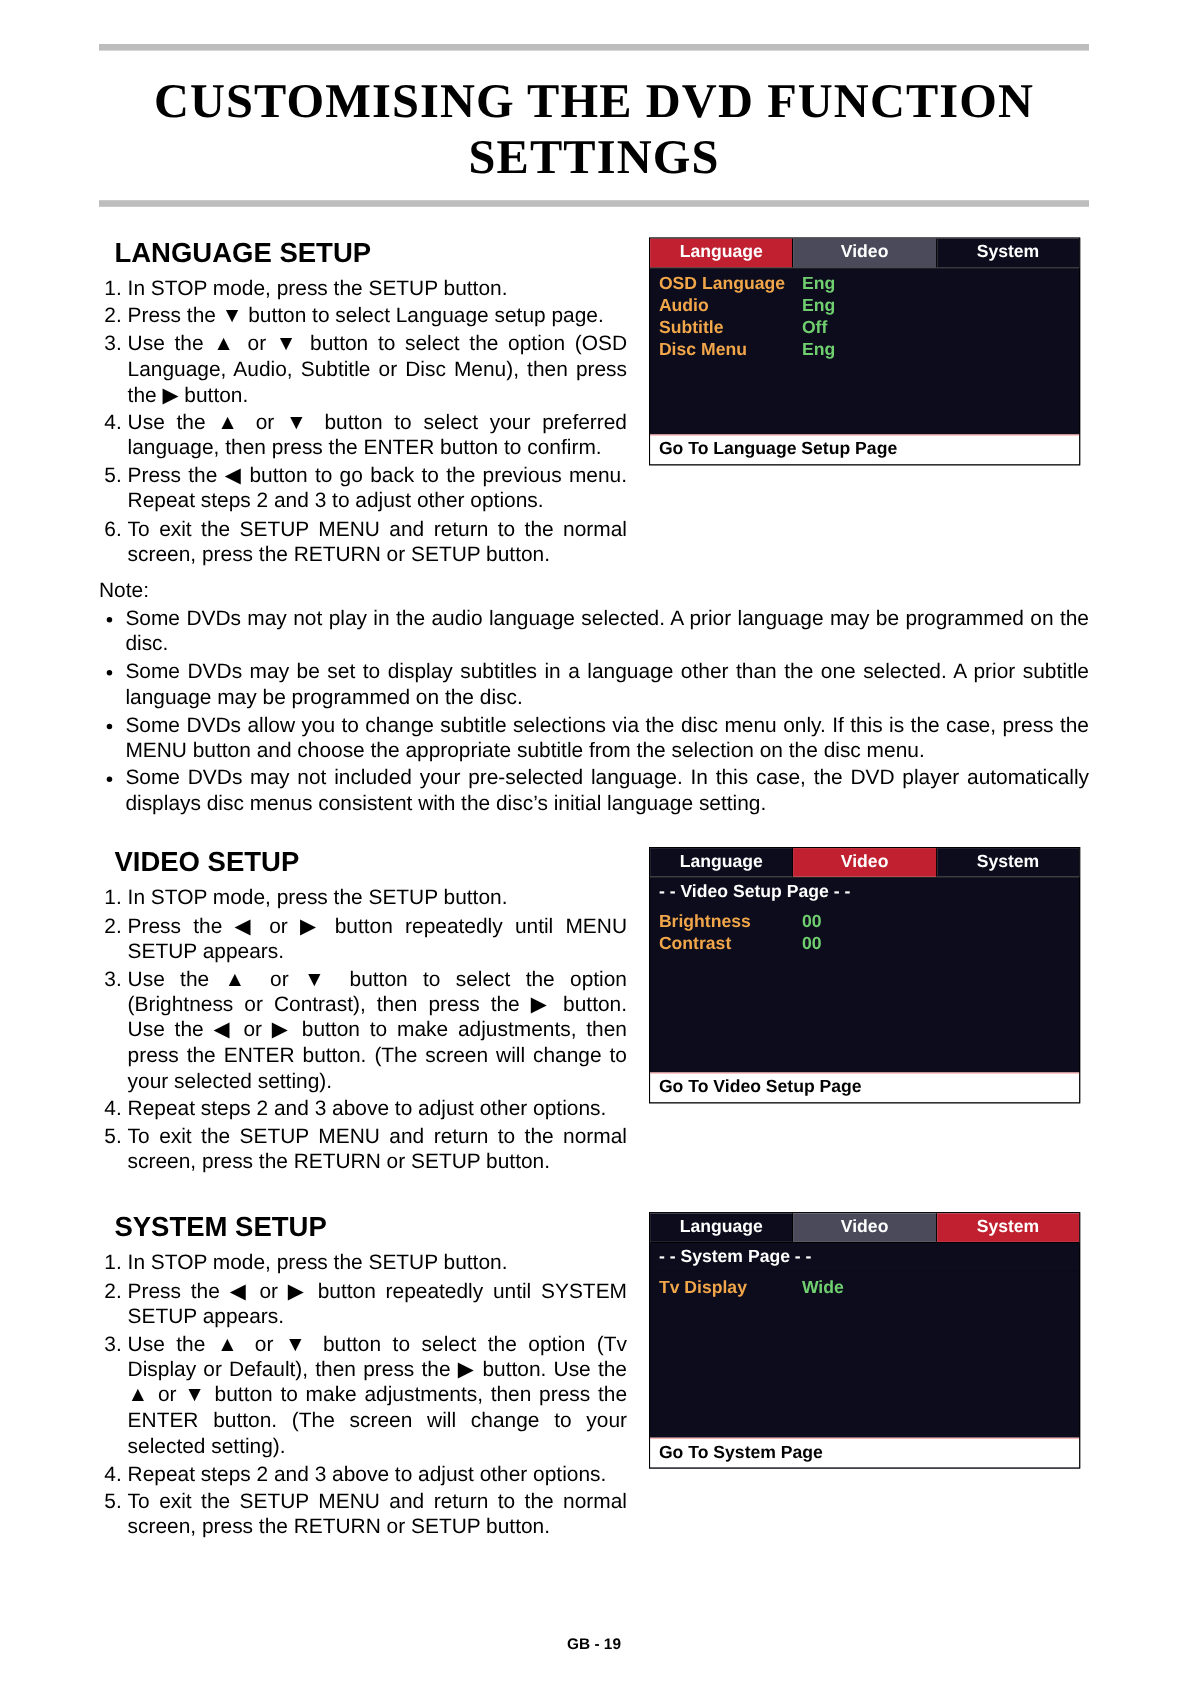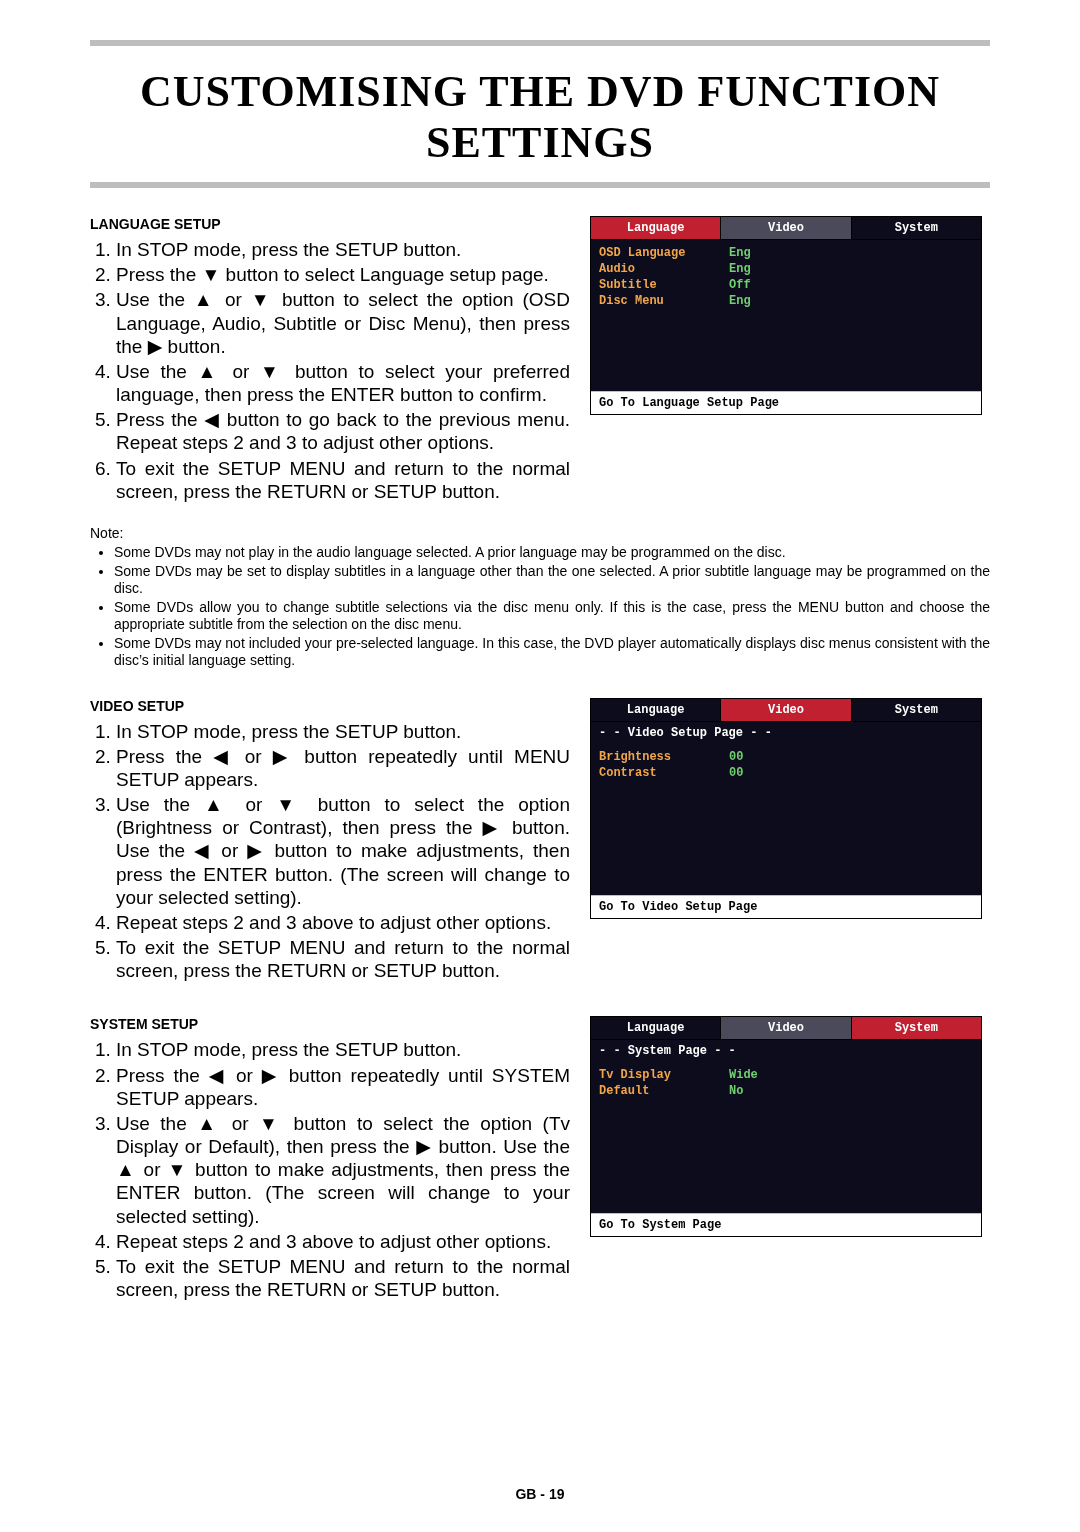--- a/index.html
+++ b/index.html
@@ -34,9 +34,9 @@
   .section { margin-top: 28px; }
   .section-head {
     font-family: Arial, Helvetica, sans-serif;
-    font-size: 14px;
-    font-weight: 700;
-    margin: 0 0 6px 0;
+    font-size: 25px;
+    font-weight: 700;
+    margin: 0 0 6px 14px;
   }
   .two-col {
     display: flex;

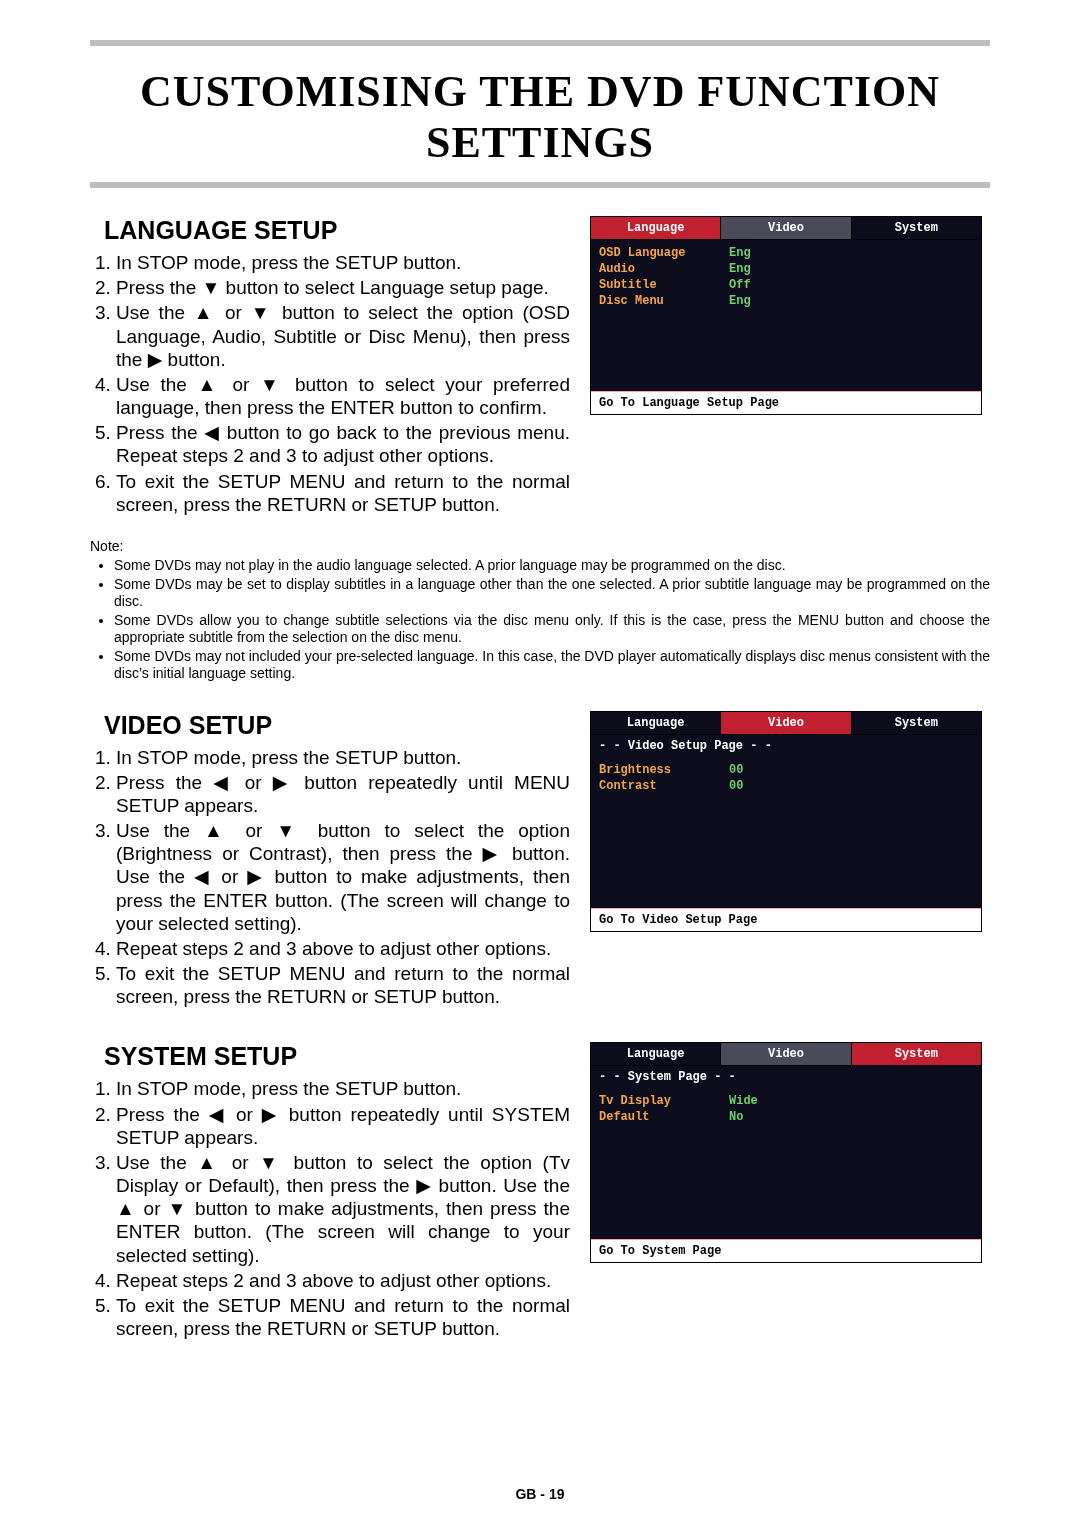--- a/index.html
+++ b/index.html
@@ -79,8 +79,8 @@
     border: 1px solid #000;
     background: #0c0c1c;
     color: #fff;
-    font-family: Liberation Mono, monospace;
-    font-size: 12px;
+    font-family: Liberation Sans, sans-serif;
+    font-size: 16px;
     margin-top: 0;
   }
   .tabs {

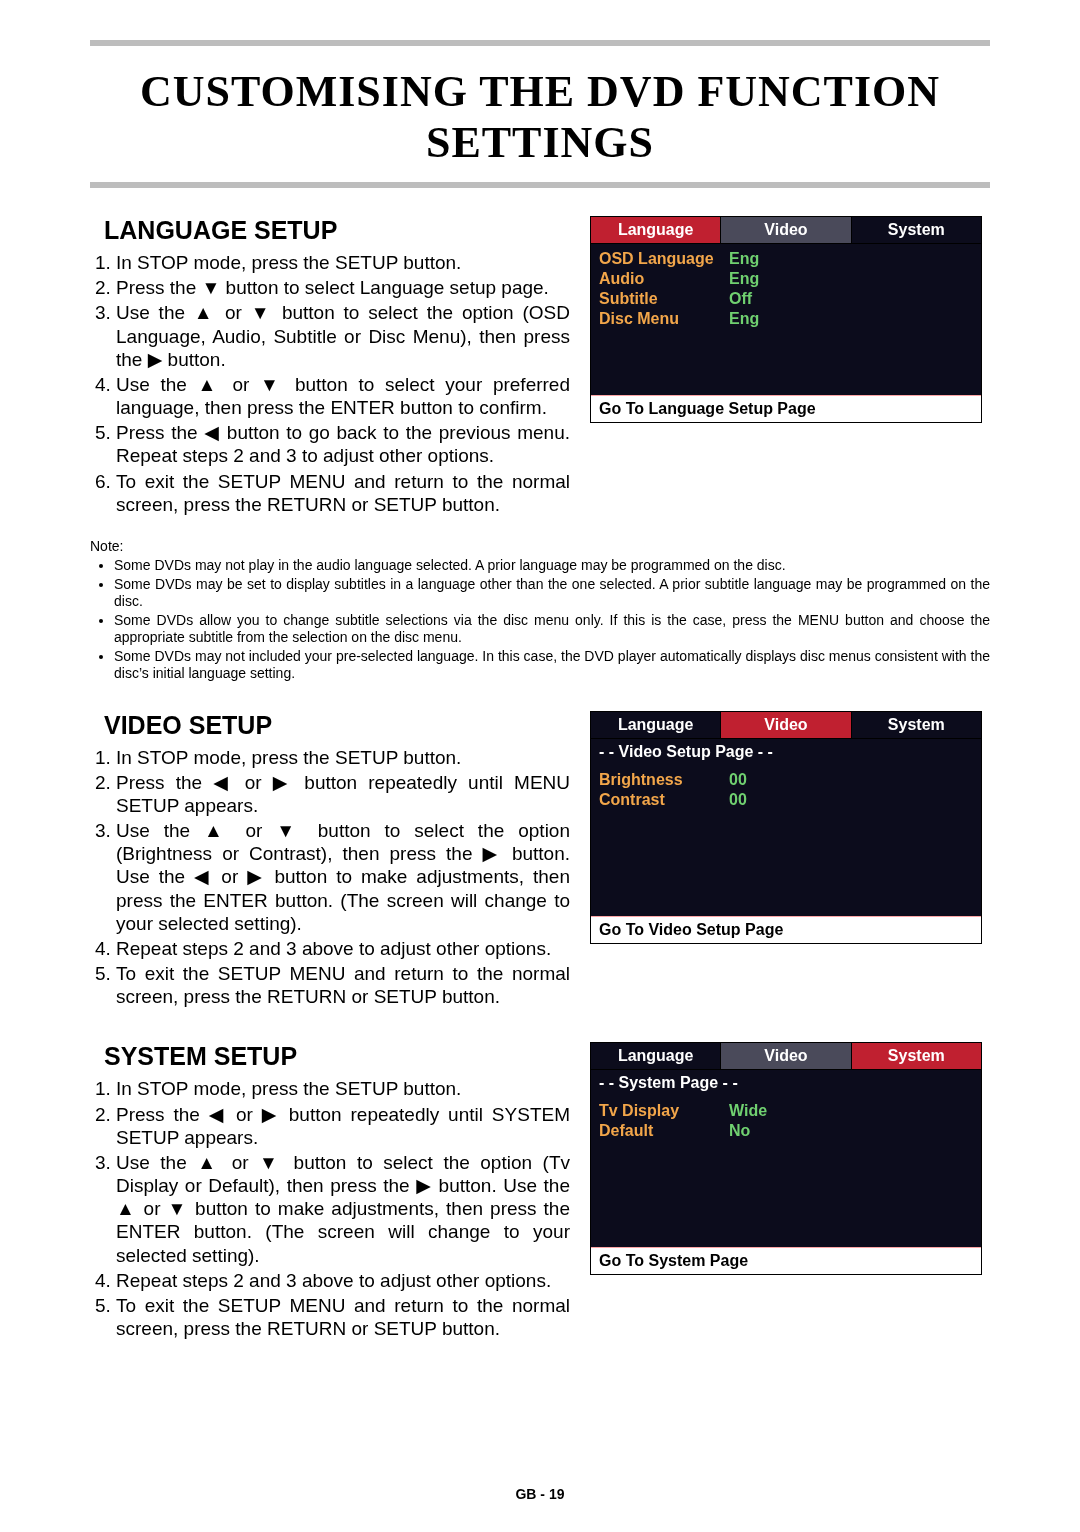--- a/index.html
+++ b/index.html
@@ -60,9 +60,9 @@
   ol.steps li { margin: 0 0 2px 0; }
   .note {
     font-family: Arial, Helvetica, sans-serif;
-    font-size: 14px;
+    font-size: 19px;
     line-height: 1.22;
-    margin-top: 16px;
+    margin-top: 4px;
   }
   ul.bullets {
     list-style-type: disc;

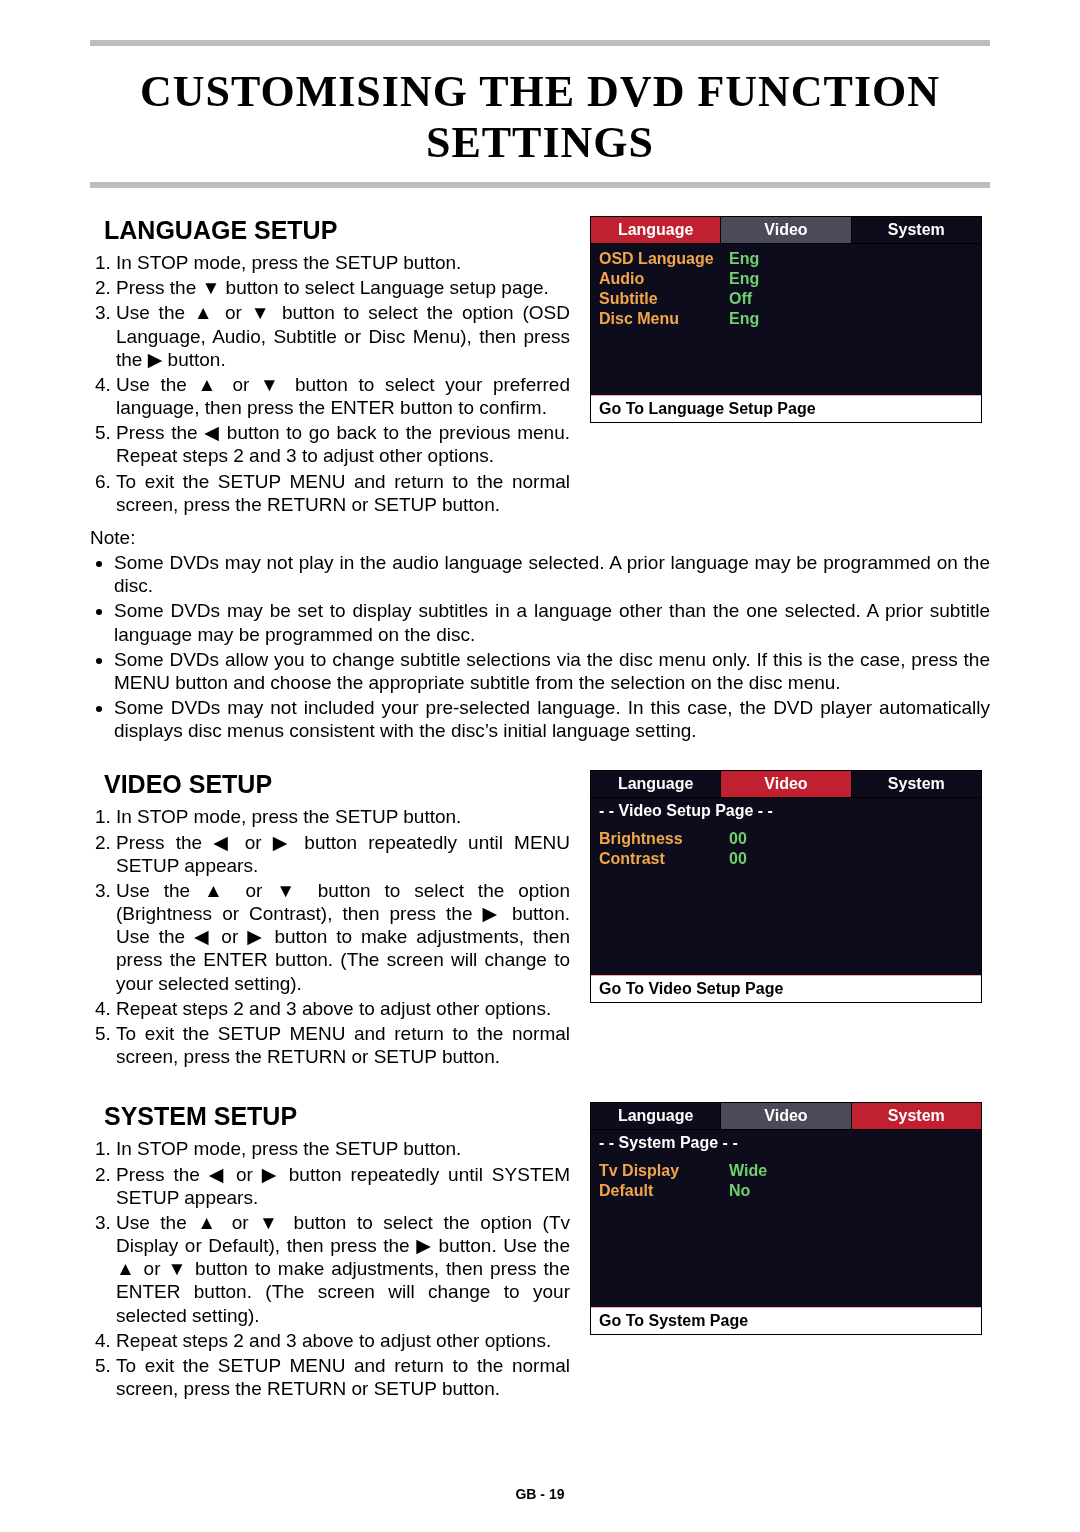--- a/index.html
+++ b/index.html
@@ -259,10 +259,6 @@
                 <span class="k hl">Tv Display</span>
                 <span class="v hl">Wide</span>
               </div>
-            <div class="row">
-                <span class="k hl">Default</span>
-                <span class="v hl">No</span>
-              </div>
           </div>
           <div class="footer">Go To System Page</div>
         </div>

